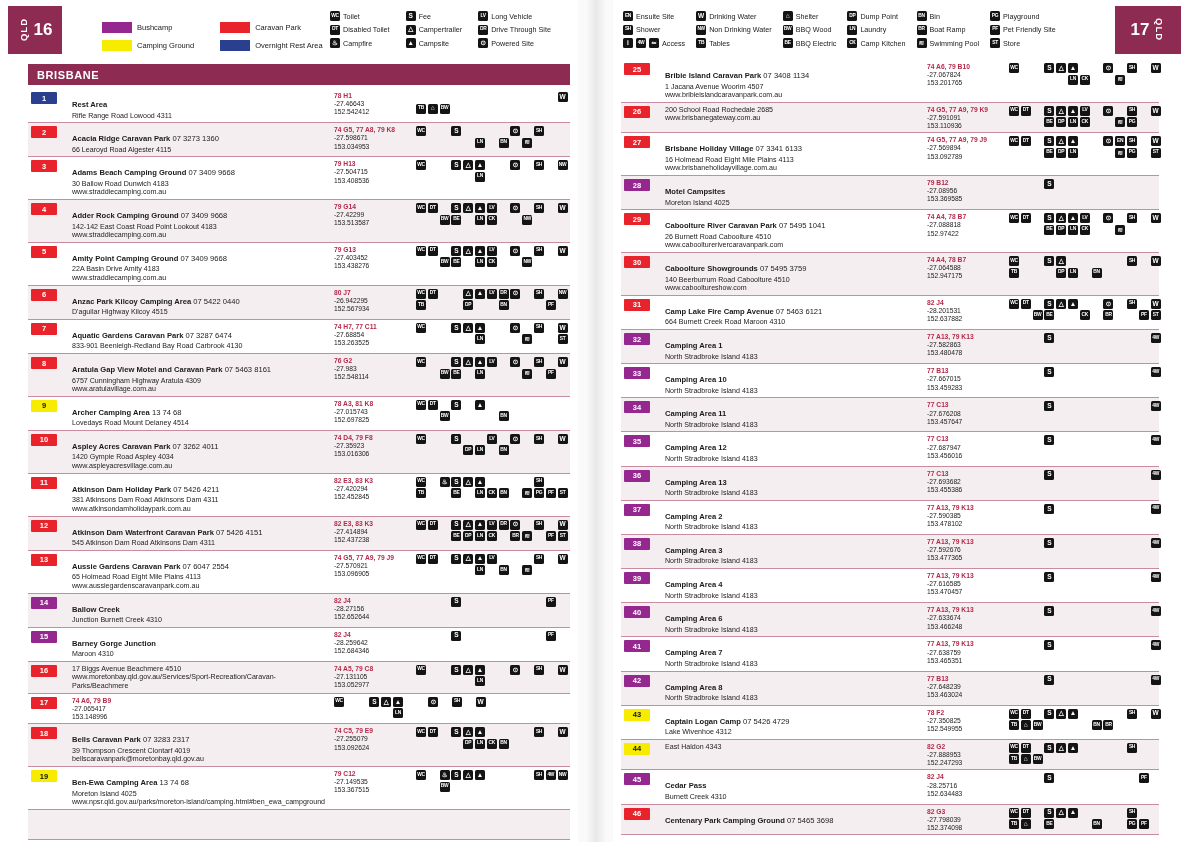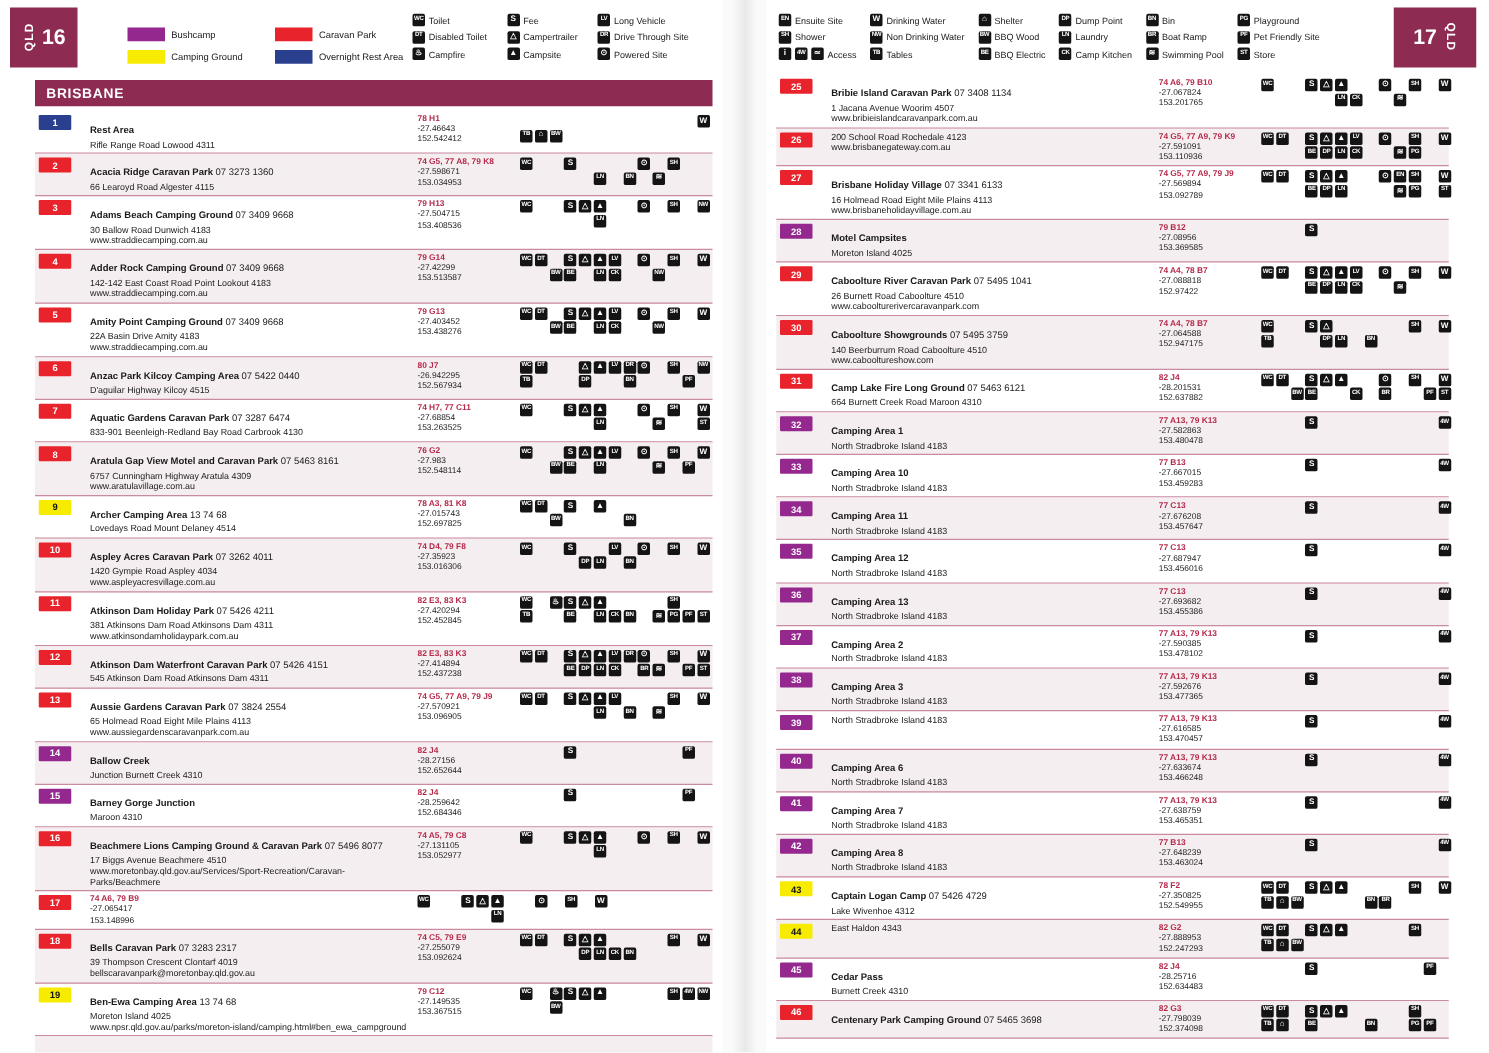--- a/index.html
+++ b/index.html
@@ -704,7 +704,7 @@
       <div class="entry alt">
         <div class="badge cat-caravan">26</div>
         <div class="info">
-          <div class="addr">200 School Road Rochedale 4123</div>
+          <div class="addr">200 School Road Rochedale 2685</div>
           <div class="web">www.brisbanegateway.com.au</div>
         </div>
         <div class="ref">

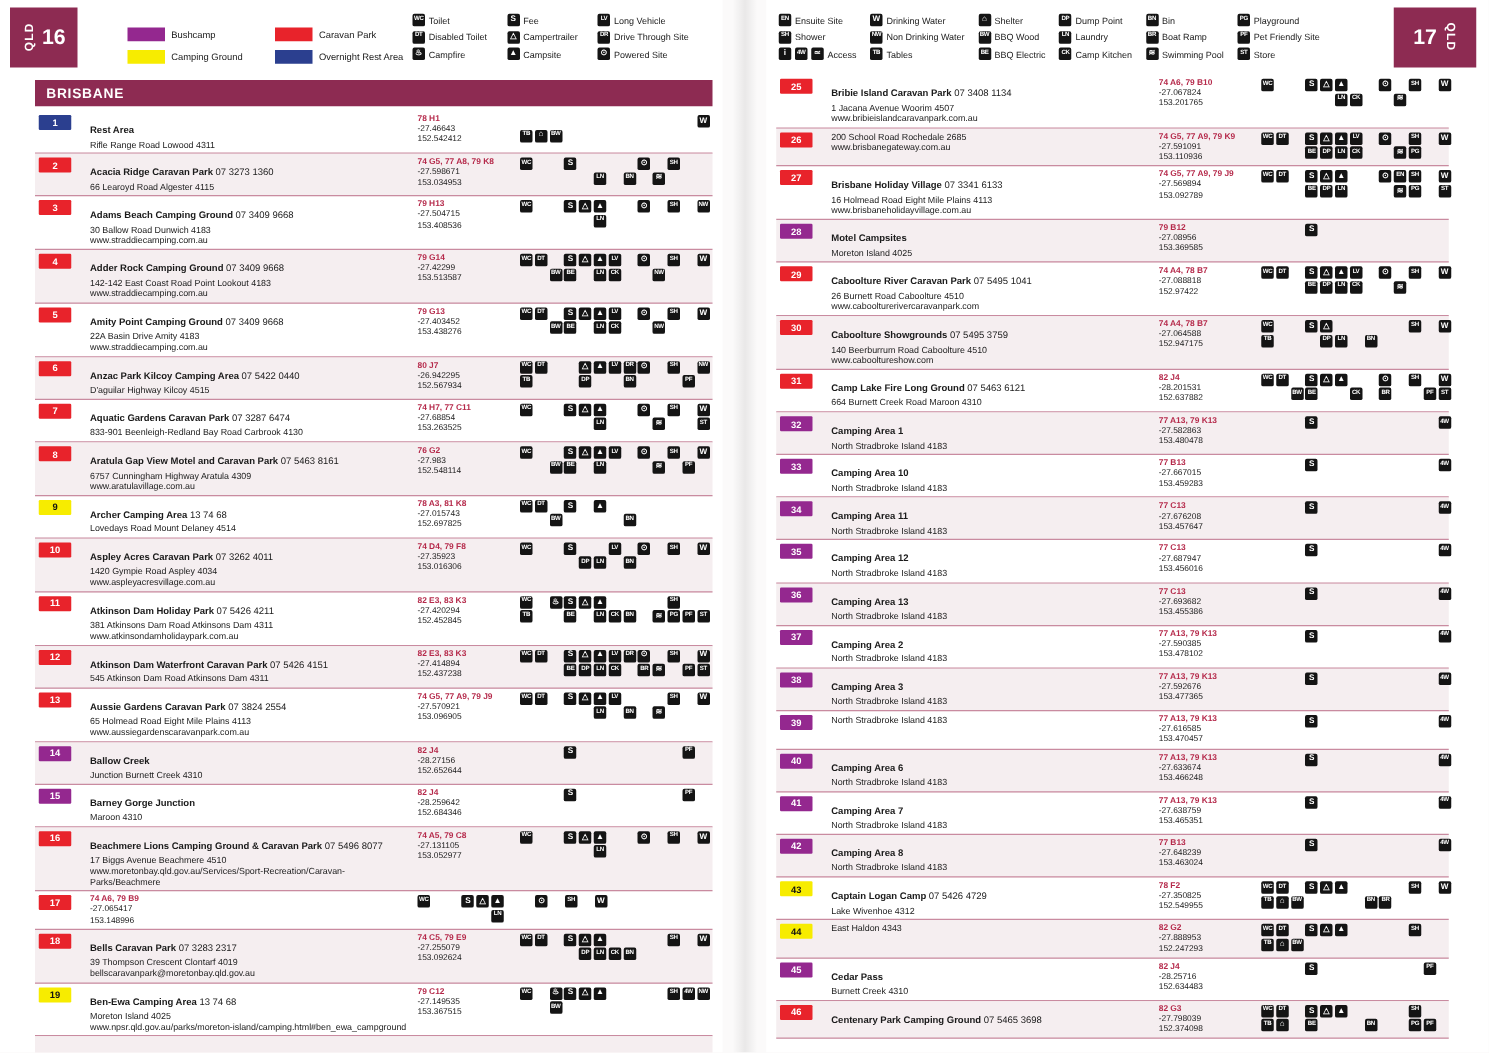--- a/index.html
+++ b/index.html
@@ -831,7 +831,7 @@
       <div class="entry">
         <div class="badge cat-caravan">31</div>
         <div class="info">
-          <div><b class="name">Camp Lake Fire Long Ground</b><span class="phone"> 07 5463 6121</span></div>
+          <div><b class="name">Camp Lake Fire Camp Avenue</b><span class="phone"> 07 5463 6121</span></div>
           <div class="addr">664 Burnett Creek Road Maroon 4310</div>
         </div>
         <div class="ref">

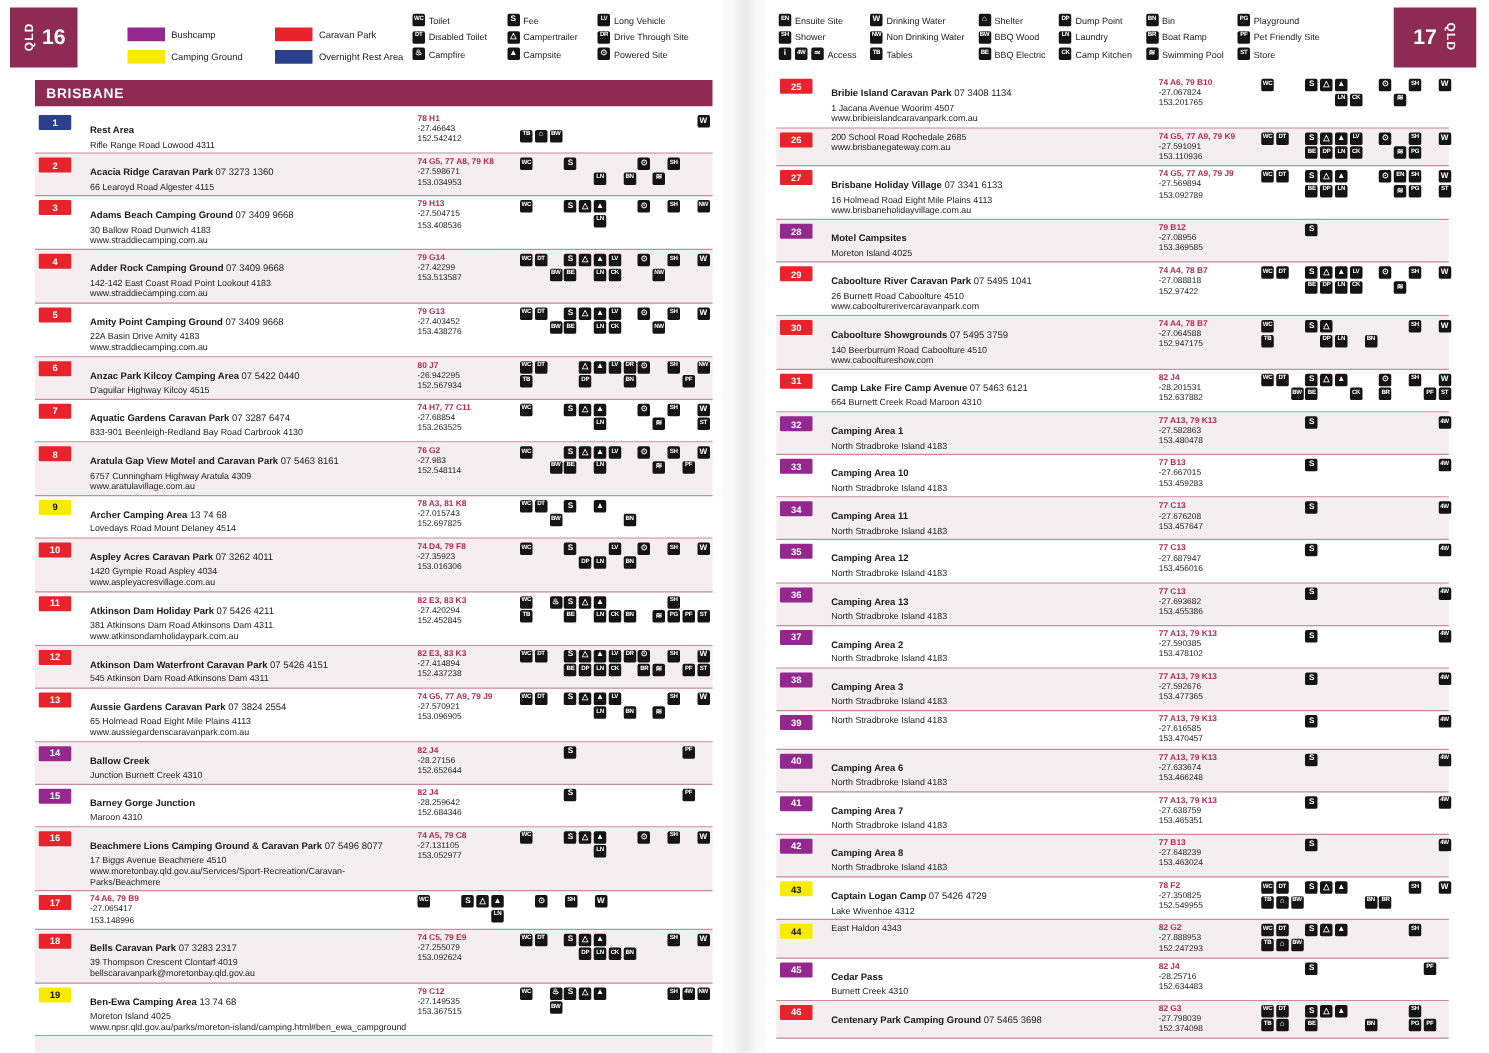--- a/index.html
+++ b/index.html
@@ -430,7 +430,7 @@
       <div class="entry">
         <div class="badge cat-caravan">13</div>
         <div class="info">
-          <div><b class="name">Aussie Gardens Caravan Park</b><span class="phone"> 07 3824 2554</span></div>
+          <div><b class="name">Aussie Gardens Caravan Park</b><span class="phone"> 07 6047 2554</span></div>
           <div class="addr">65 Holmead Road Eight Mile Plains 4113</div>
           <div class="web">www.aussiegardenscaravanpark.com.au</div>
         </div>

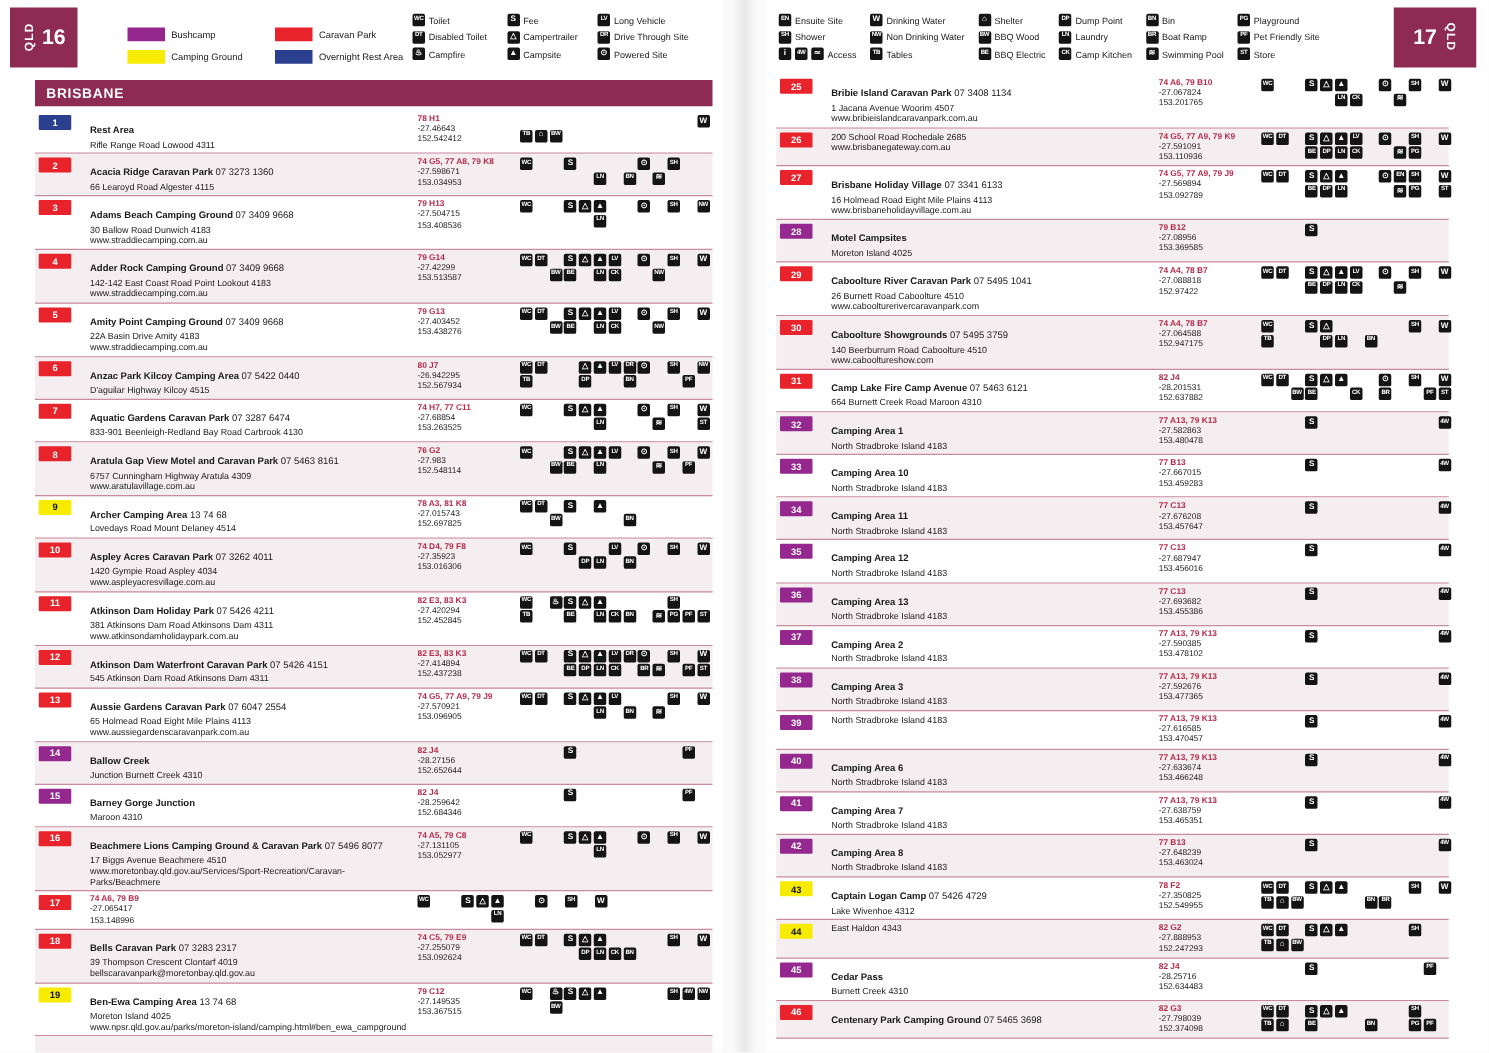--- a/index.html
+++ b/index.html
@@ -971,6 +971,7 @@
       <div class="entry">
         <div class="badge cat-bush">39</div>
         <div class="info">
+          <div><b class="name">Camping Area 4</b></div>
           <div class="addr">North Stradbroke Island 4183</div>
         </div>
         <div class="ref">

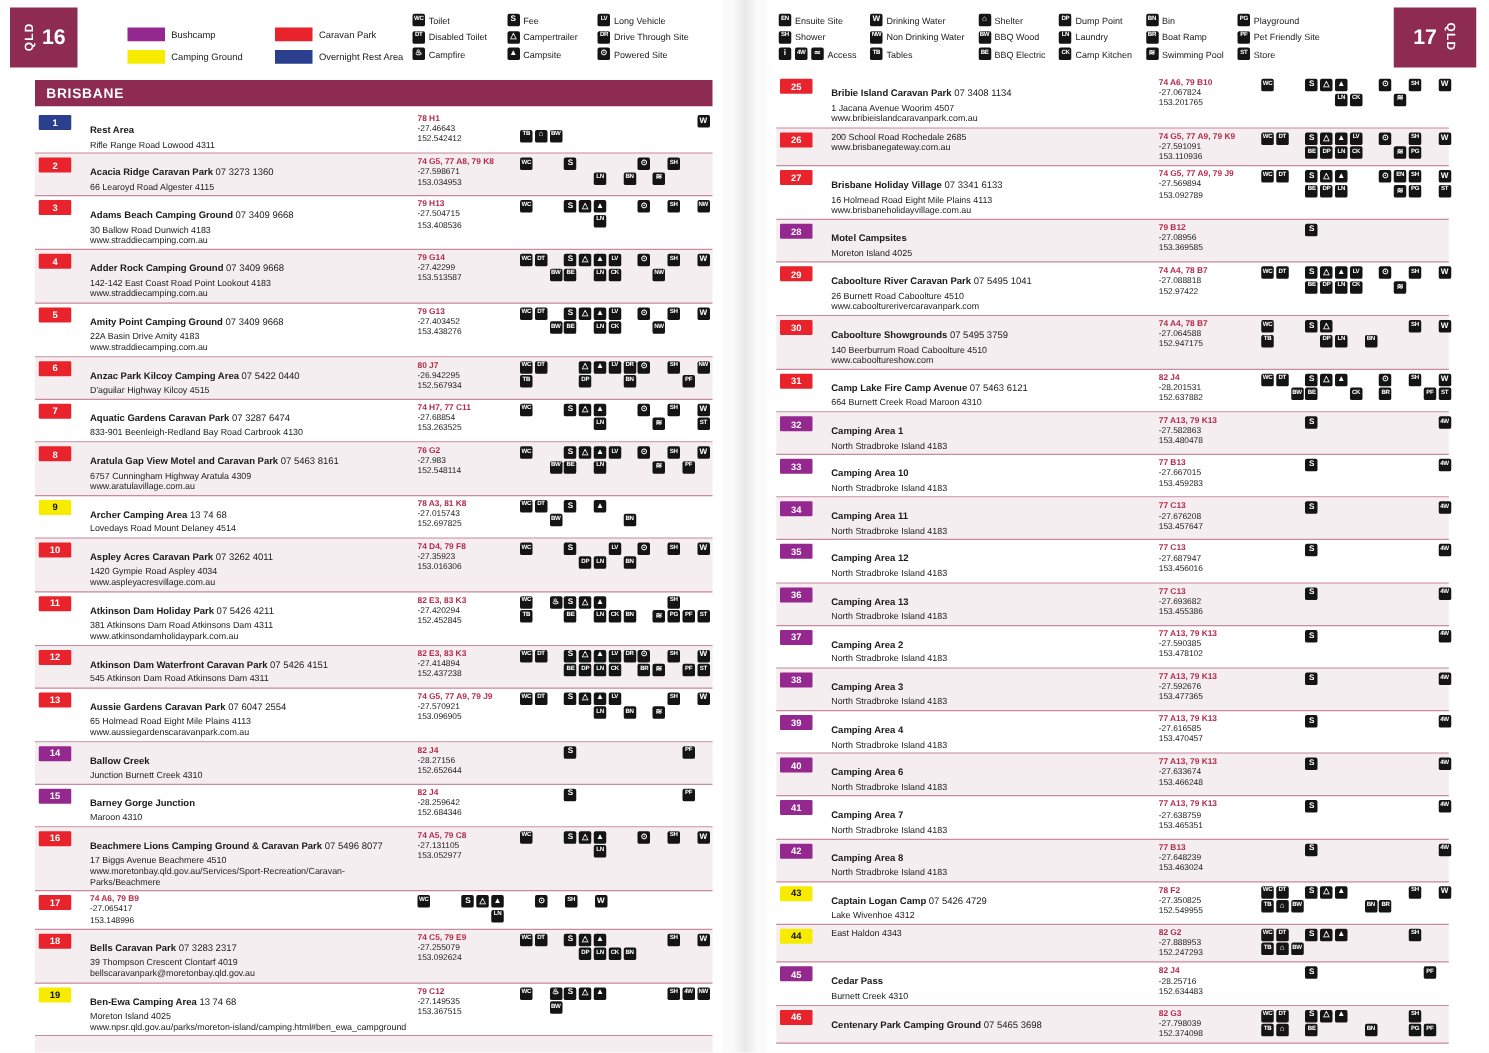--- a/index.html
+++ b/index.html
@@ -488,7 +488,6 @@
       <div class="entry alt">
         <div class="badge cat-caravan">16</div>
         <div class="info">
-          <div><b class="name">Beachmere Lions Camping Ground &amp; Caravan Park</b><span class="phone"> 07 5496 8077</span></div>
           <div class="addr">17 Biggs Avenue Beachmere 4510</div>
           <div class="web">www.moretonbay.qld.gov.au/Services/Sport-Recreation/Caravan-Parks/Beachmere</div>
         </div>

